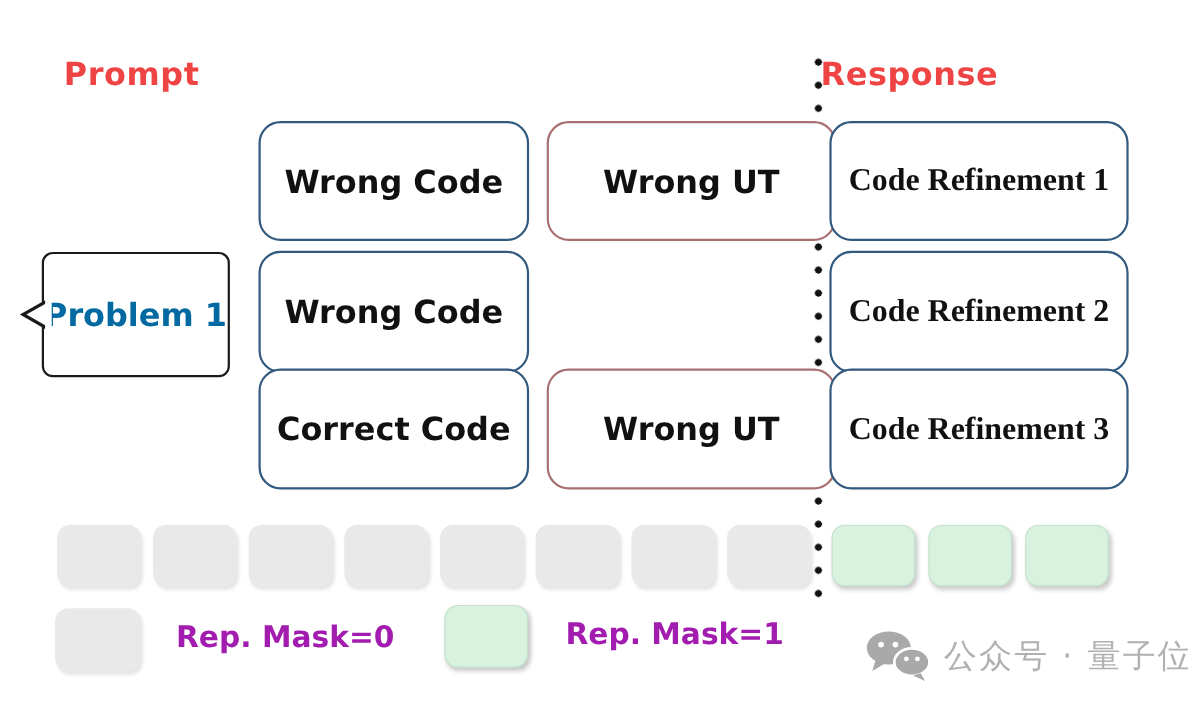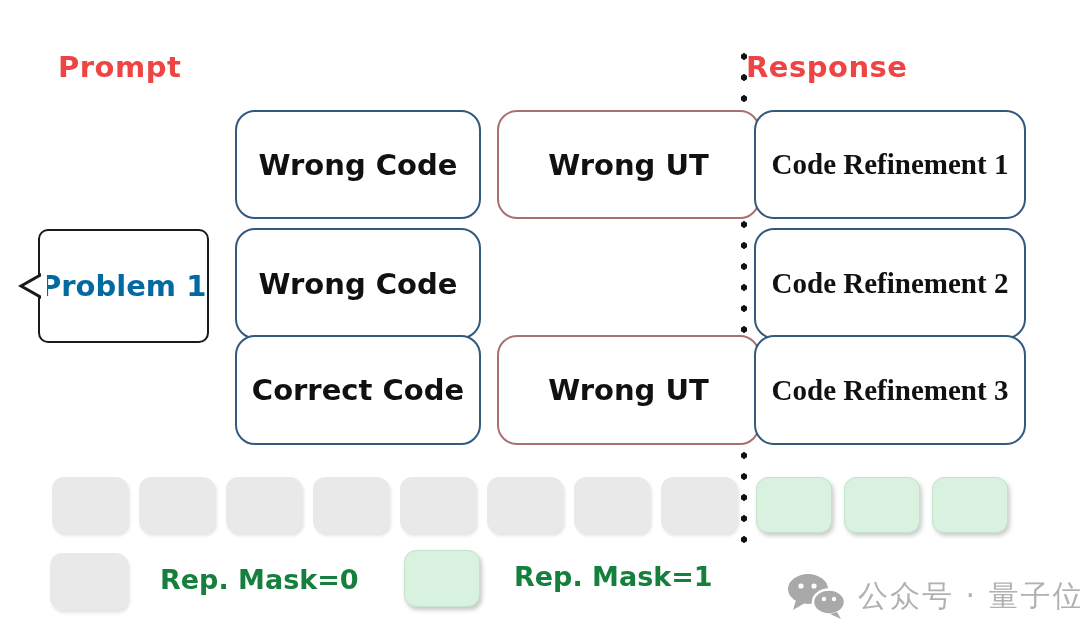--- a/index.html
+++ b/index.html
@@ -147,7 +147,7 @@
     align-items: center;
     font-size: 27px;
     font-weight: bold;
-    color: #15803d;
+    color: #a21caf;
   }
   .legend-label-0 { left: 160px; top: 551px; }
   .legend-label-1 { left: 502px; top: 548px; margin-left: 12px; }

